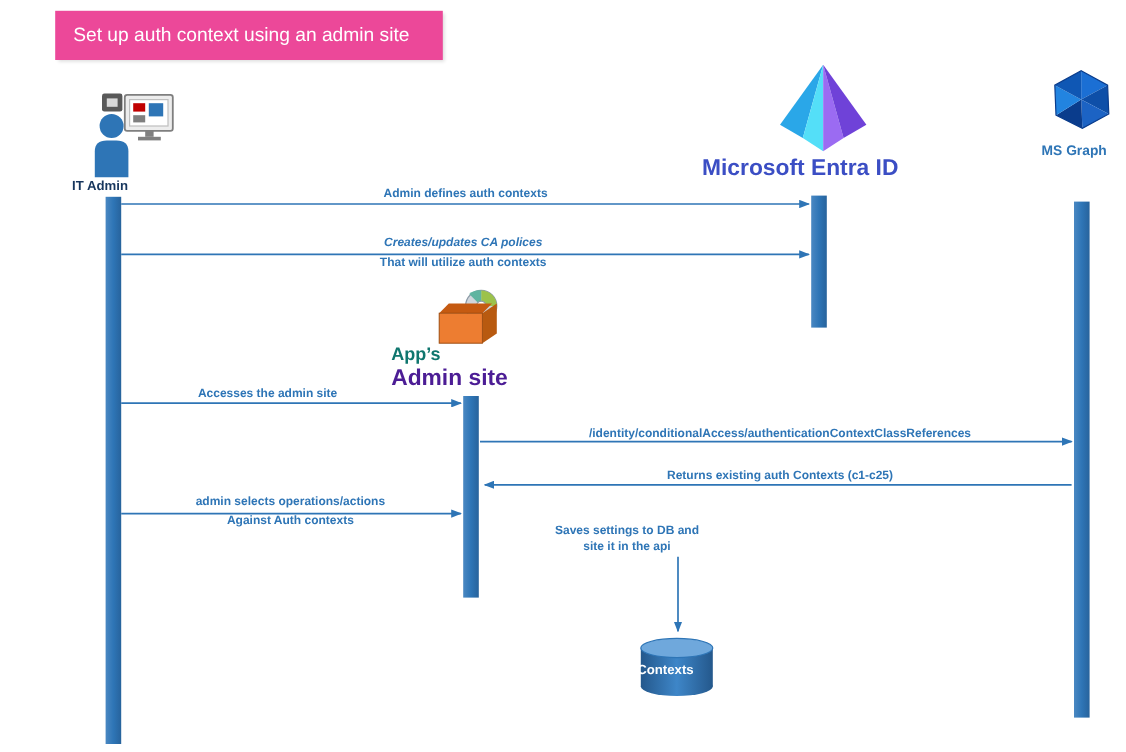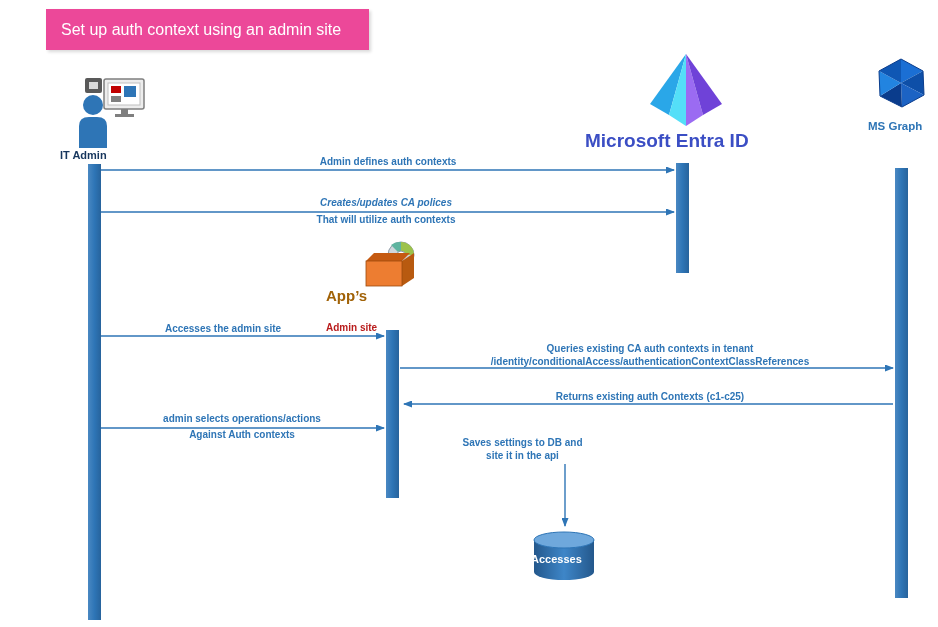--- a/index.html
+++ b/index.html
@@ -28,7 +28,7 @@
   #it-admin-label{left:60px;top:149px;width:88px;font-size:11px;font-weight:bold;color:#17365D;}
   #entra-label{left:585px;top:130px;width:200px;font-size:19px;font-weight:bold;color:#3B4EC4;}
   #msgraph-label{left:868px;top:120px;width:68px;font-size:11.5px;font-weight:bold;color:#2E75B6;}
-  #adminsite-label-1{left:326px;top:287px;width:130px;font-size:15px;font-weight:bold;color:#a16207;}
+  #adminsite-label-1{left:326px;top:287px;width:130px;font-size:15px;font-weight:bold;color:#0f766e;}
   #adminsite-label-2{left:326px;top:305px;width:130px;font-size:10px;font-weight:bold;color:#b91c1c;margin-top:17px;}
   #database-label{left:531px;top:553px;width:66px;font-size:11px;font-weight:bold;color:#ffffff;z-index:4;}
   #arrow-layer{position:absolute;left:0;top:0;width:938px;height:627px;z-index:3;pointer-events:none;}

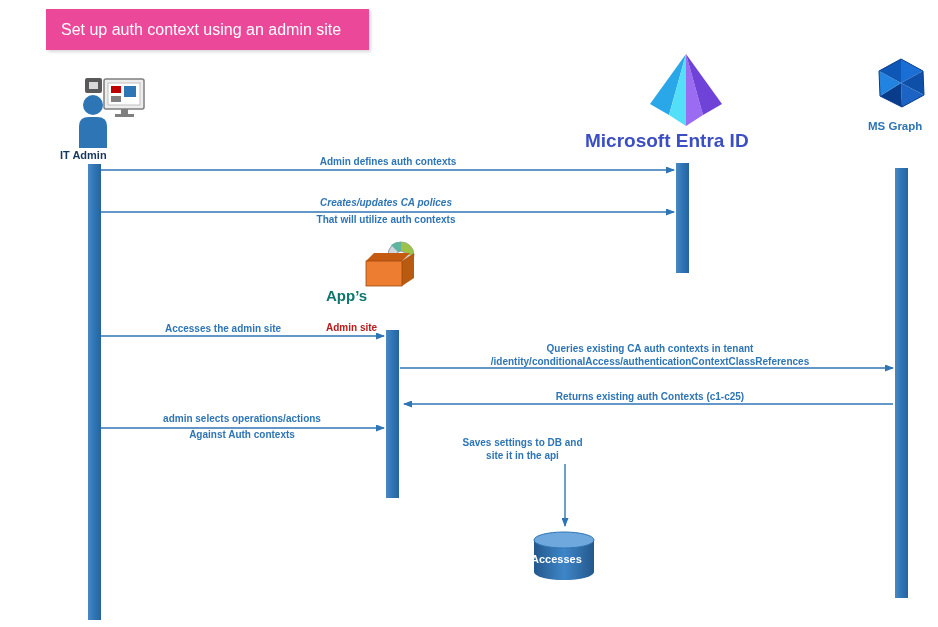--- a/index.html
+++ b/index.html
@@ -29,7 +29,7 @@
   #entra-label{left:585px;top:130px;width:200px;font-size:19px;font-weight:bold;color:#3B4EC4;}
   #msgraph-label{left:868px;top:120px;width:68px;font-size:11.5px;font-weight:bold;color:#2E75B6;}
   #adminsite-label-1{left:326px;top:287px;width:130px;font-size:15px;font-weight:bold;color:#0f766e;}
-  #adminsite-label-2{left:326px;top:305px;width:130px;font-size:10px;font-weight:bold;color:#b91c1c;margin-top:17px;}
+  #adminsite-label-2{left:326px;top:305px;width:130px;font-size:19px;font-weight:bold;color:#4c1d95;}
   #database-label{left:531px;top:553px;width:66px;font-size:11px;font-weight:bold;color:#ffffff;z-index:4;}
   #arrow-layer{position:absolute;left:0;top:0;width:938px;height:627px;z-index:3;pointer-events:none;}
   .msg{

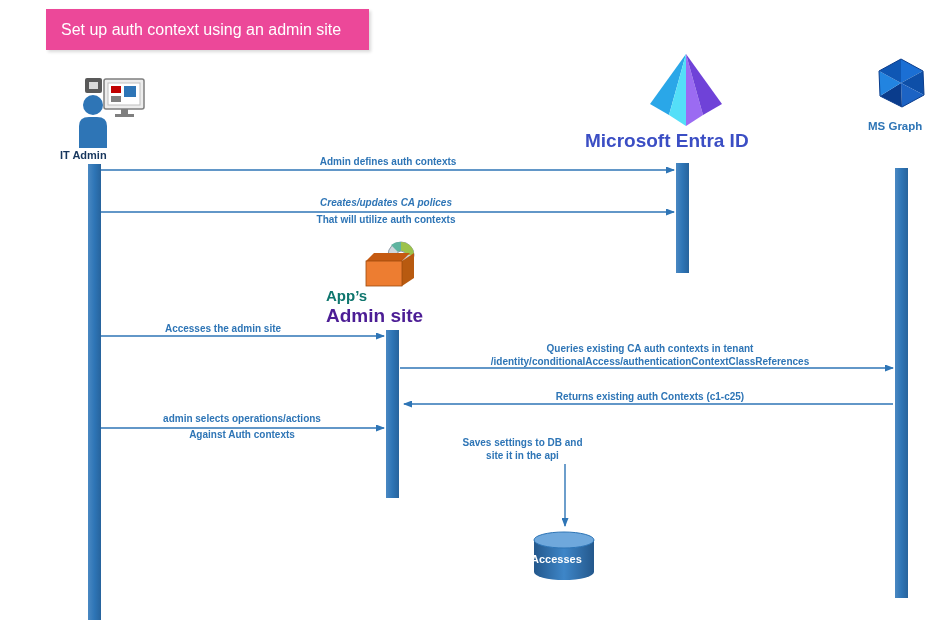--- a/index.html
+++ b/index.html
@@ -138,7 +138,6 @@
   <div id="m1a" class="msg">Creates/updates CA polices</div>
   <div id="m1b" class="msg">That will utilize auth contexts</div>
   <div id="m2" class="msg">Accesses the admin site</div>
-  <div id="m3a" class="msg">Queries existing CA auth contexts in tenant</div>
   <div id="m3b" class="msg">/identity/conditionalAccess/authenticationContextClassReferences</div>
   <div id="m4" class="msg">Returns existing auth Contexts (c1-c25)</div>
   <div id="m5a" class="msg">admin selects operations/actions</div>

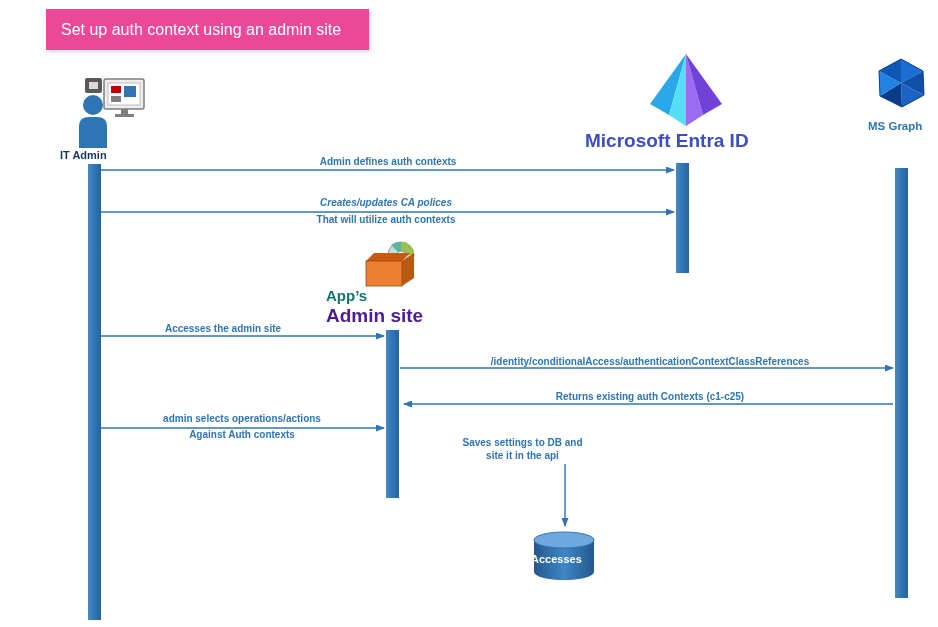--- a/index.html
+++ b/index.html
@@ -117,7 +117,7 @@
     <rect x="3" y="10" width="60" height="32" fill="url(#dbg)"></rect>
     <ellipse cx="33" cy="10" rx="30" ry="8" fill="#6FA8DC" stroke="#2E75B6" stroke-width="1"></ellipse>
   </svg>
-  <div id="database-label" class="actor-label">Accesses</div>
+  <div id="database-label" class="actor-label">Contexts</div>
 
   <svg id="arrow-layer" width="938" height="627" viewBox="0 0 938 627">
     <defs>

